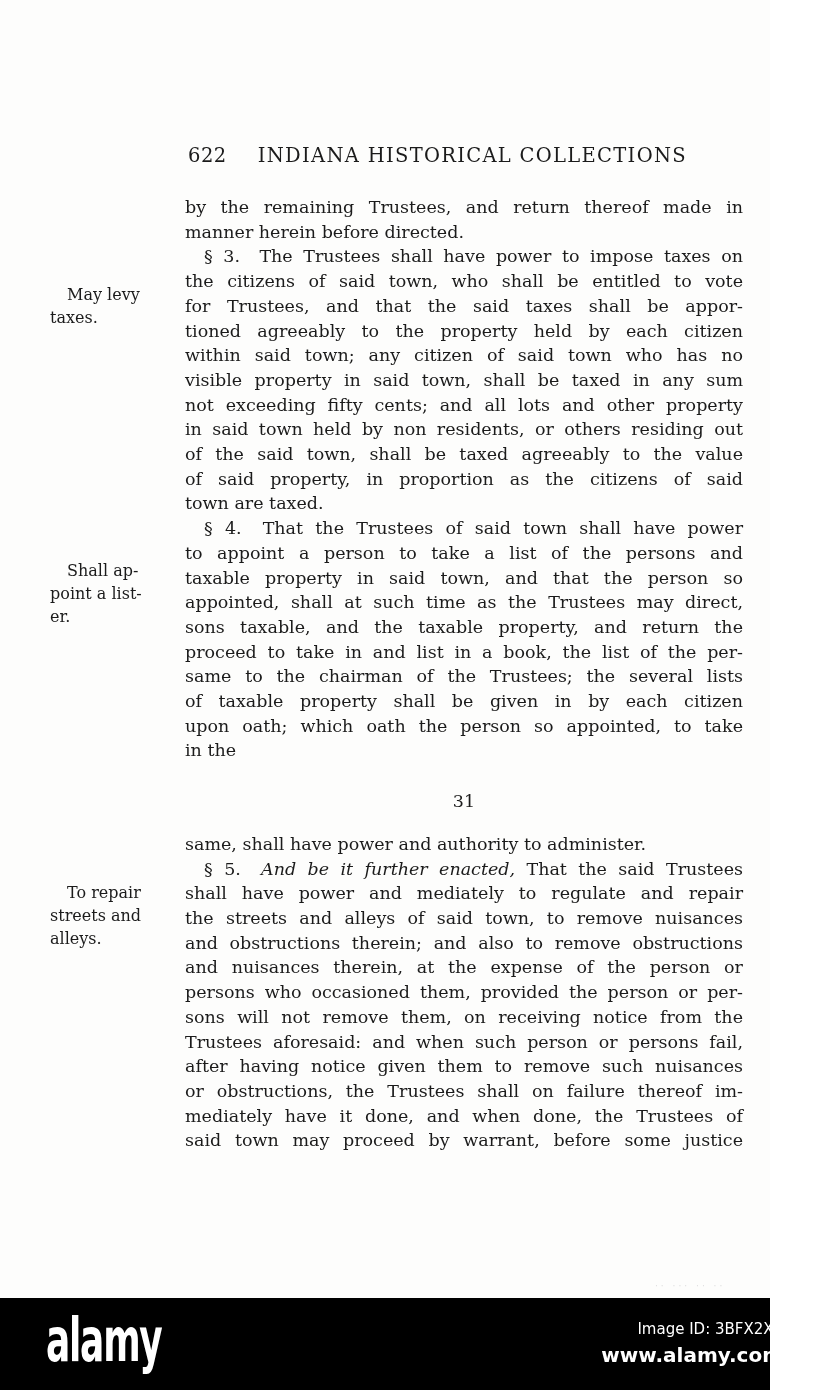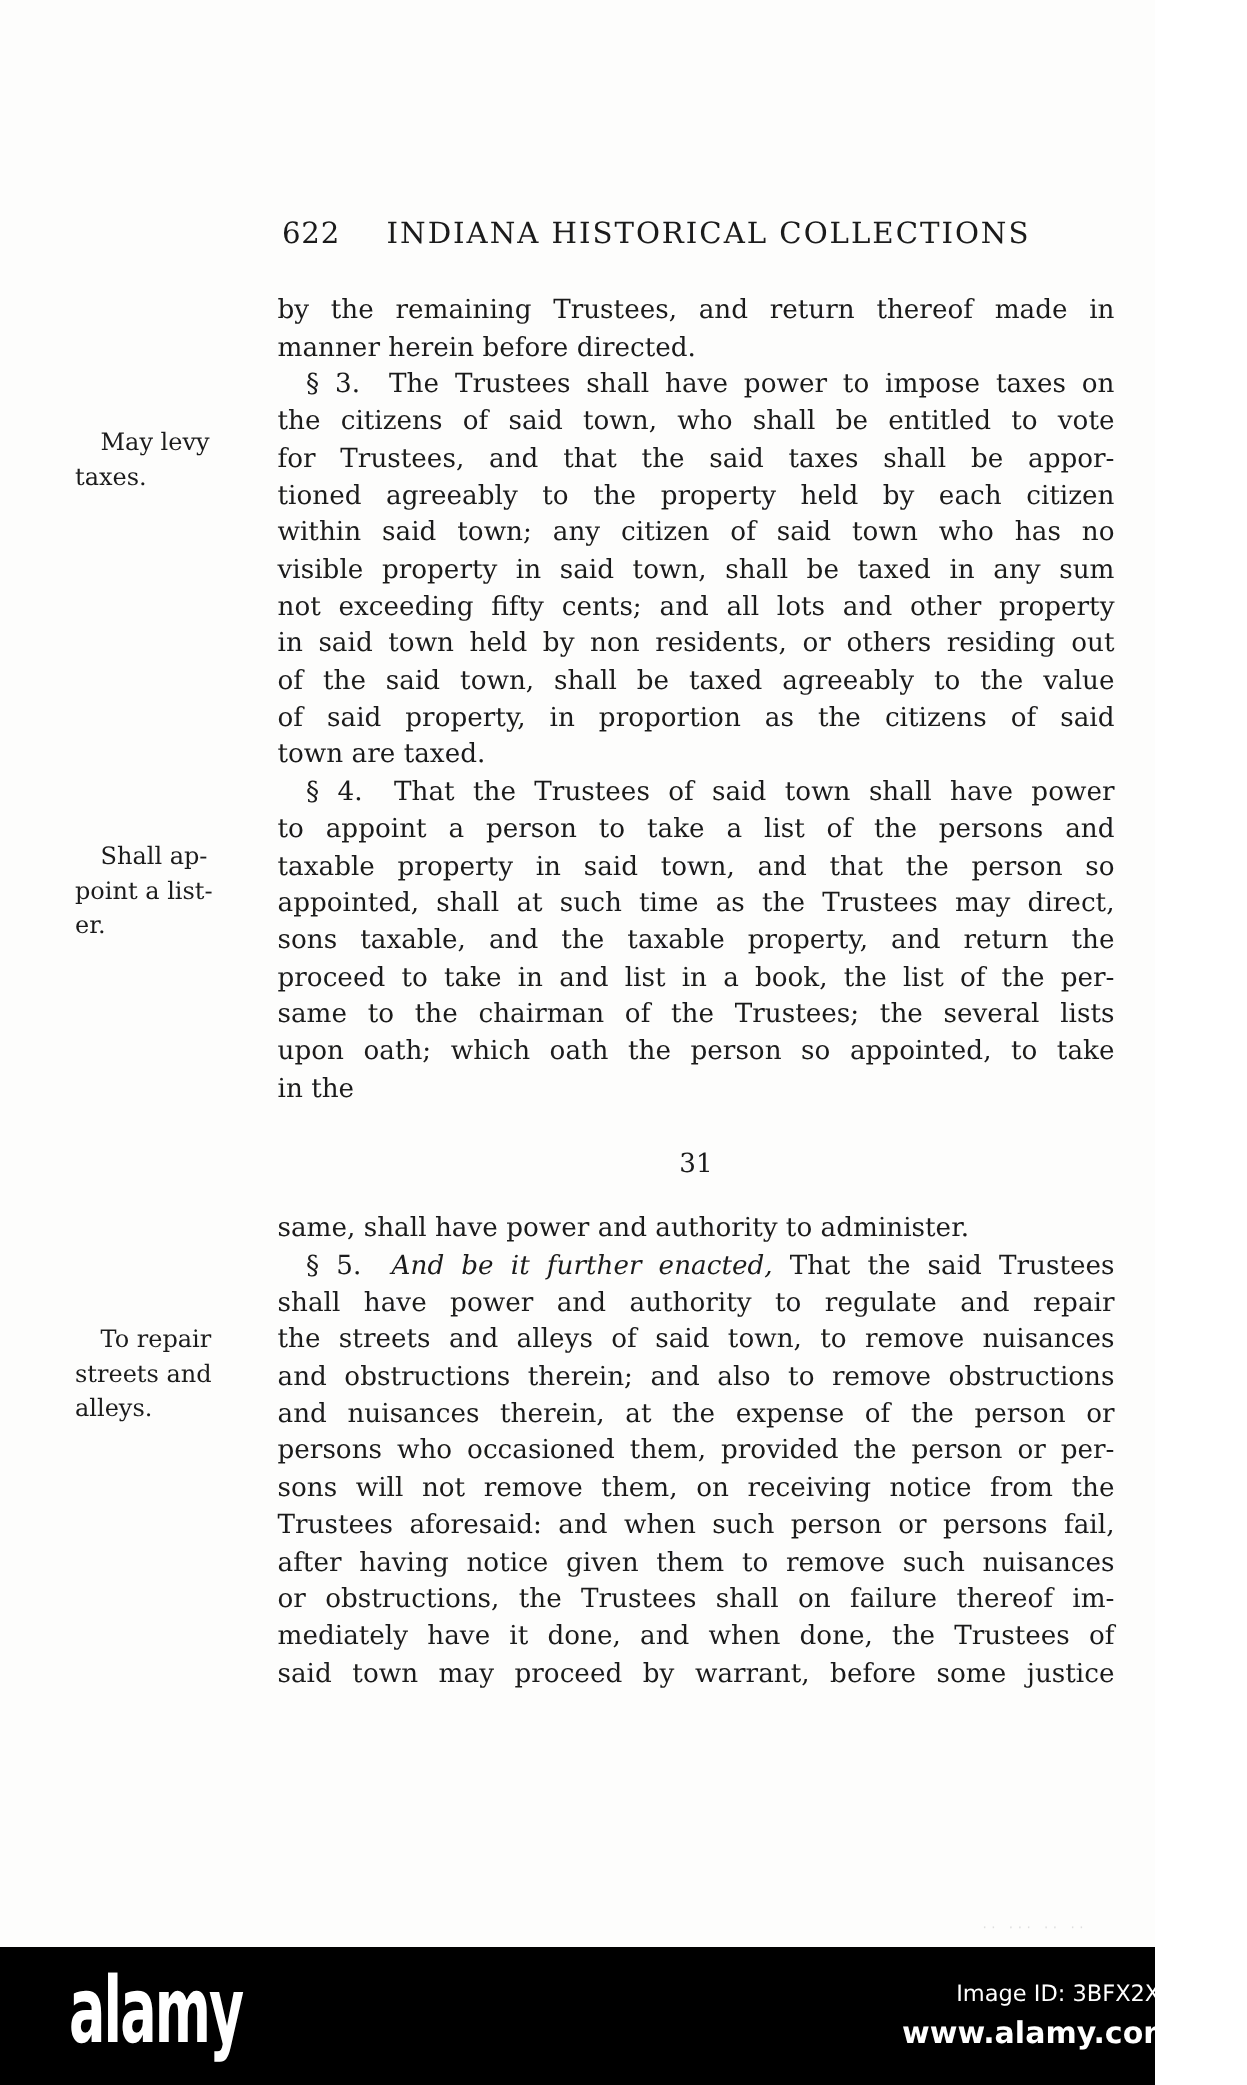--- a/index.html
+++ b/index.html
@@ -94,6 +94,7 @@
         <div class="line j">sons taxable, and the taxable property, and return the</div>
         <div class="line j">proceed to take in and list in a book, the list of the per-</div>
         <div class="line j">same to the chairman of the Trustees; the several lists</div>
+        <div class="line j">of taxable property shall be given in by each citizen</div>
         <div class="line j">upon oath; which oath the person so appointed, to take</div>
         <div class="line">in the</div>
       </div>

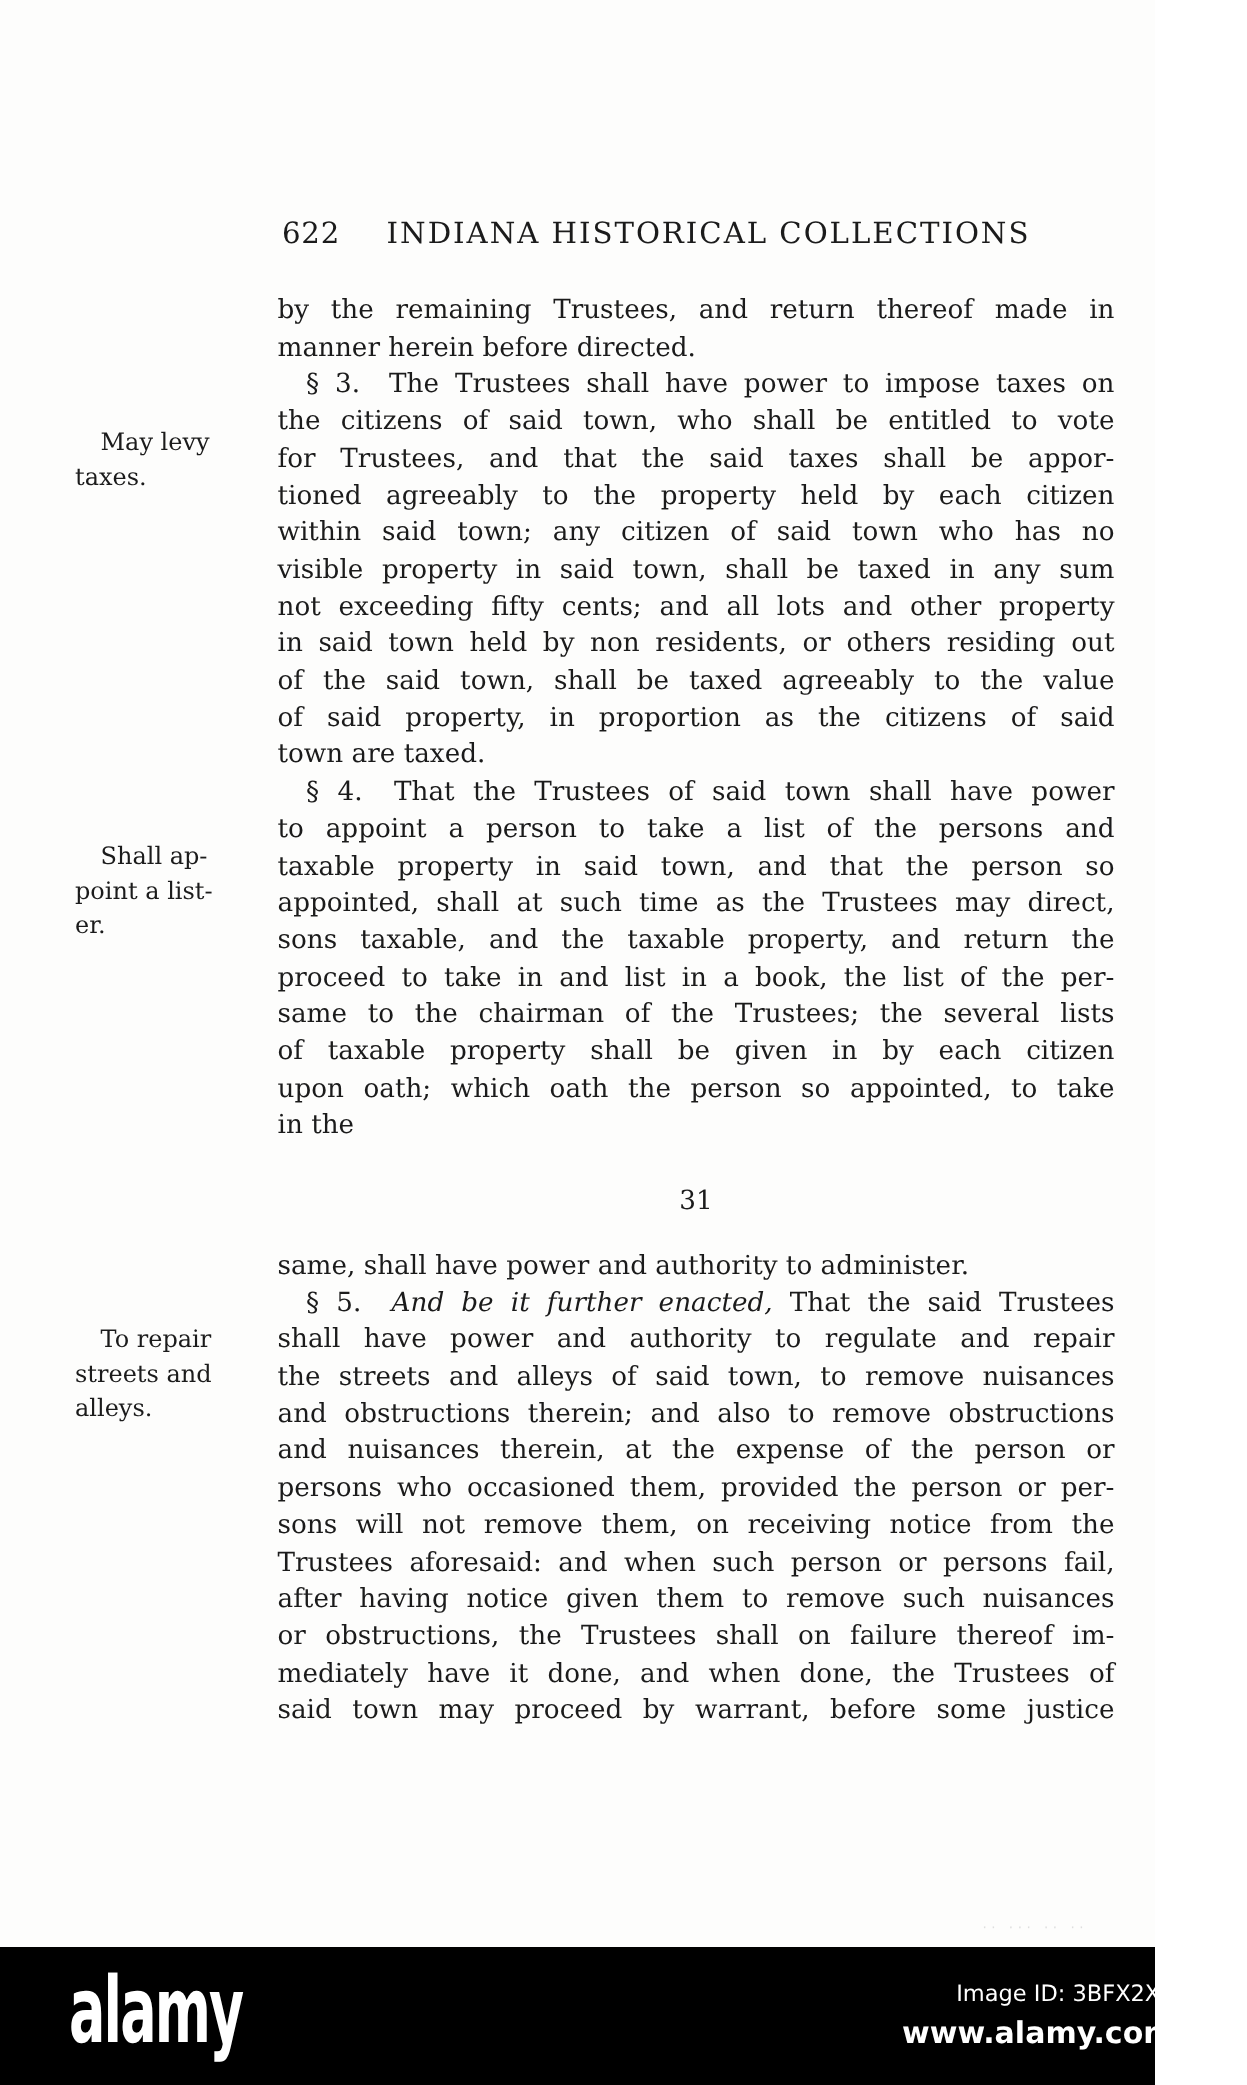--- a/index.html
+++ b/index.html
@@ -104,7 +104,7 @@
       </div>
       <div class="para">
         <div class="line j ind"><span>§ 5.  </span><em>And be it further enacted,</em><span> That the said Trustees</span></div>
-        <div class="line j">shall have power and authority to regulate and repair</div>
+        <div class="line j">shall have power and mediately to regulate and repair</div>
         <div class="line j">the streets and alleys of said town, to remove nuisances</div>
         <div class="line j">and obstructions therein; and also to remove obstructions</div>
         <div class="line j">and nuisances therein, at the expense of the person or</div>

